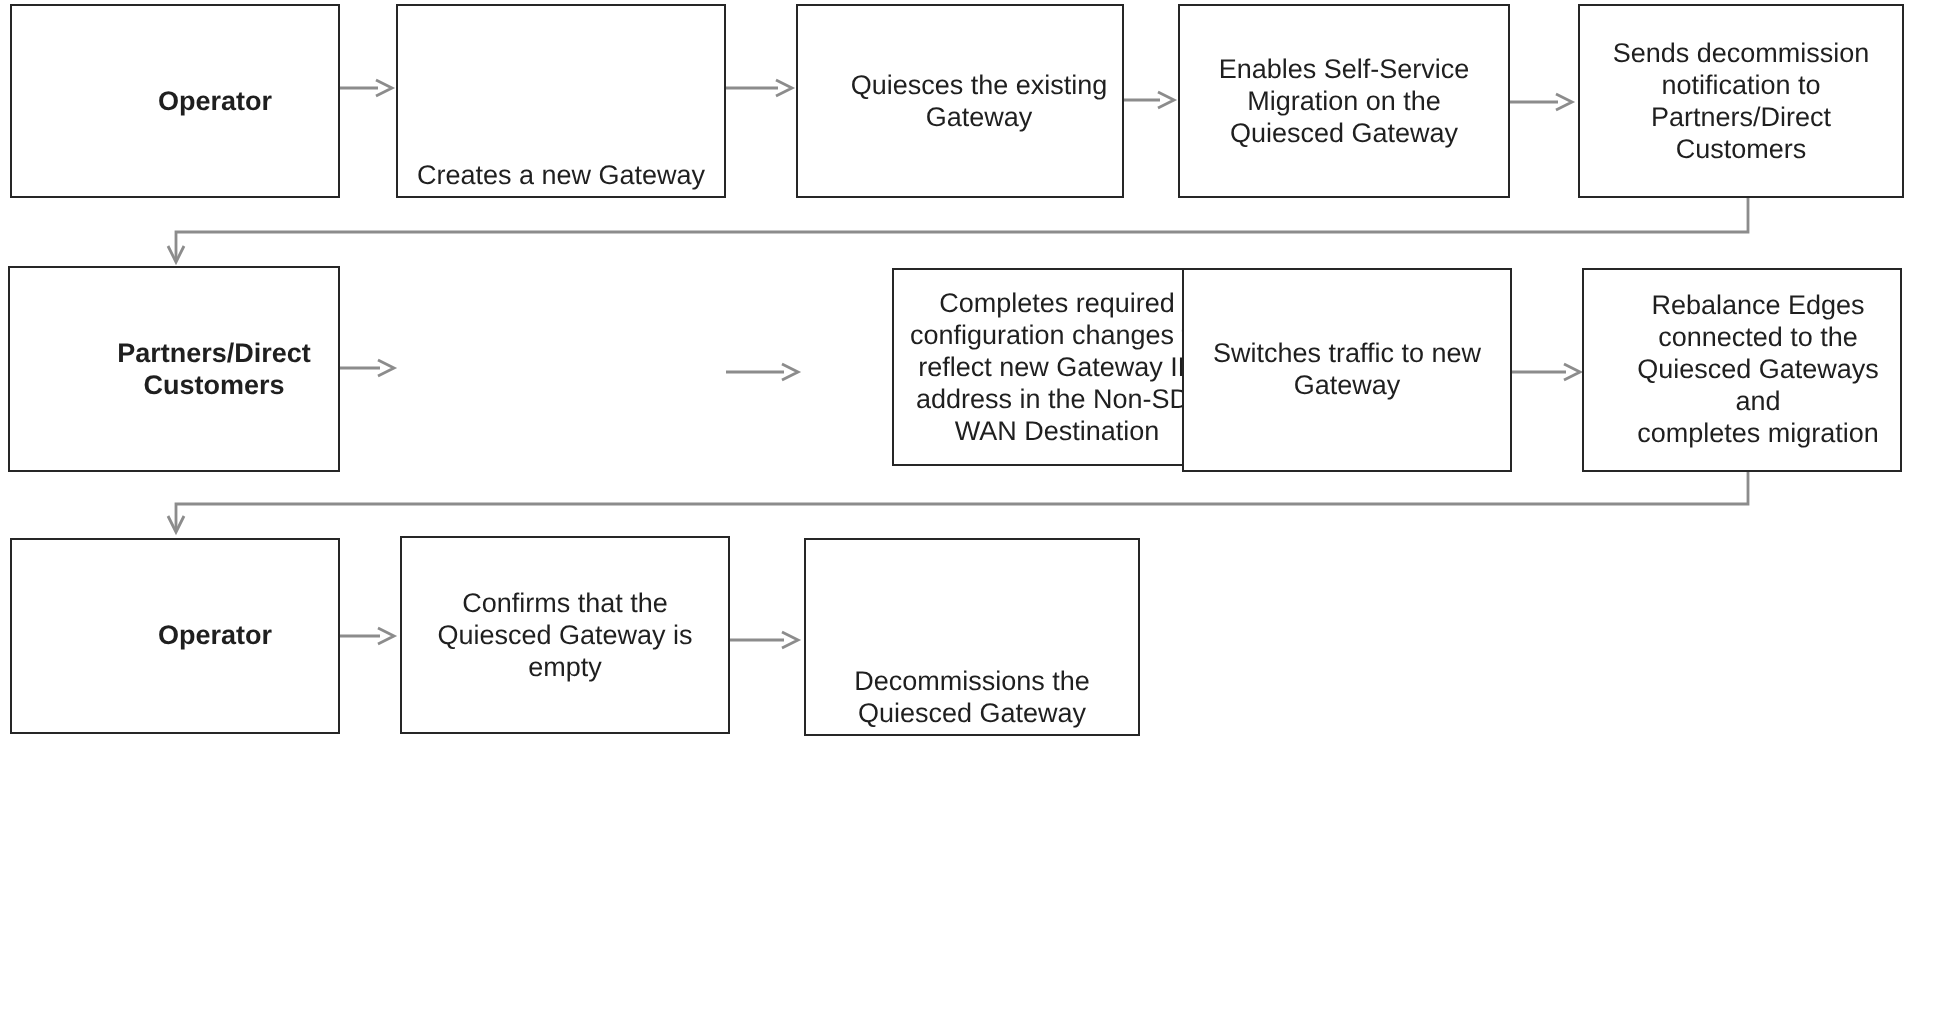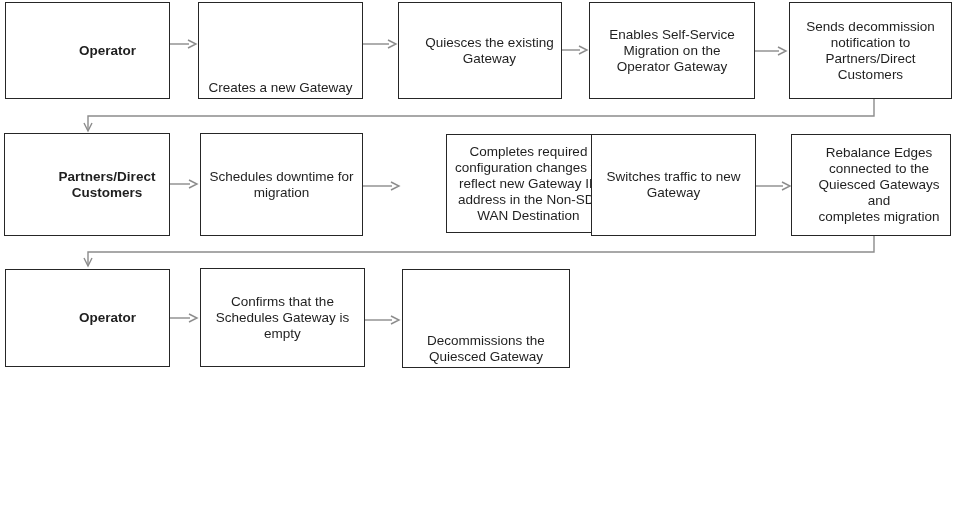--- a/index.html
+++ b/index.html
@@ -108,7 +108,7 @@
   <div class="box" style="left:589px; top:2px; width:166px; height:97px;">
     <span class="label">Enables Self-Service
 Migration on the
-Operator Gateway</span>
+Quiesced Gateway</span>
   </div>
   <div class="box" style="left:789px; top:2px; width:163px; height:97px;">
     <span class="label">Sends decommission

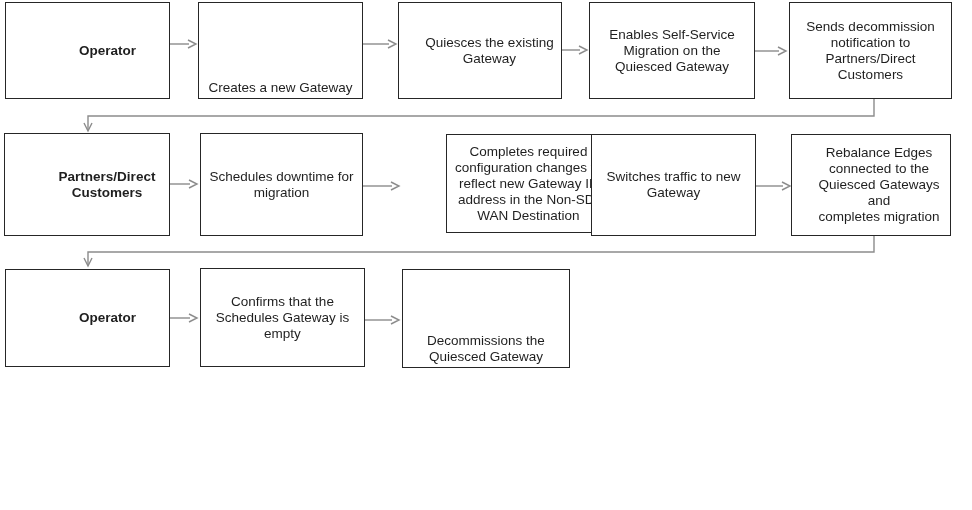--- a/index.html
+++ b/index.html
@@ -121,10 +121,6 @@
     <span class="label">Partners/Direct
 Customers</span>
   </div>
-  <div class="box" style="left:200px; top:133px; width:163px; height:103px;">
-    <span class="label">Schedules downtime for
-migration</span>
-  </div>
   <div class="box" style="left:402px; top:134px; width:165px; height:99px;margin-left:44px;">
     <span class="label">Completes required
 configuration changes to

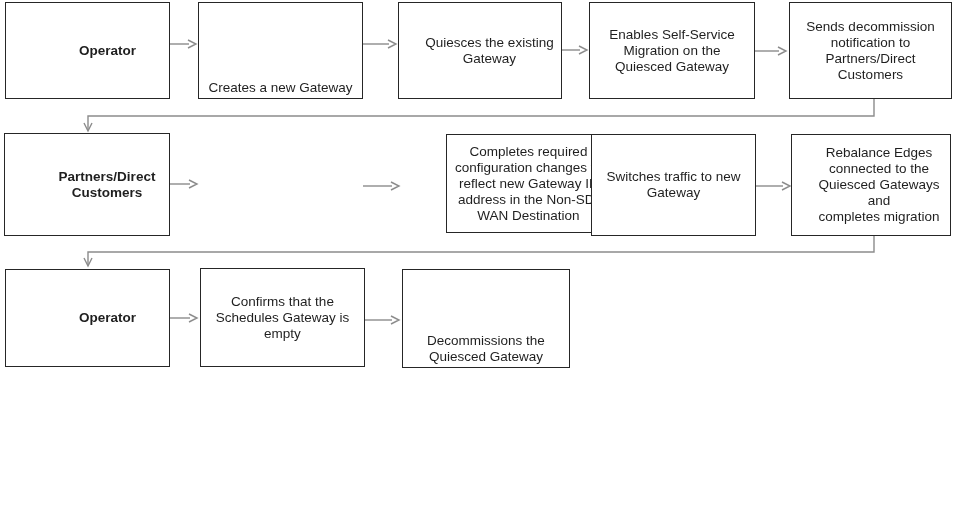--- a/index.html
+++ b/index.html
@@ -144,7 +144,7 @@
   </div>
   <div class="box" style="left:200px; top:268px; width:165px; height:99px;">
     <span class="label">Confirms that the
-Schedules Gateway is
+Quiesced Gateway is
 empty</span>
   </div>
   <div class="box" style="left:402px; top:269px; width:168px; height:99px;align-items:flex-end;">

